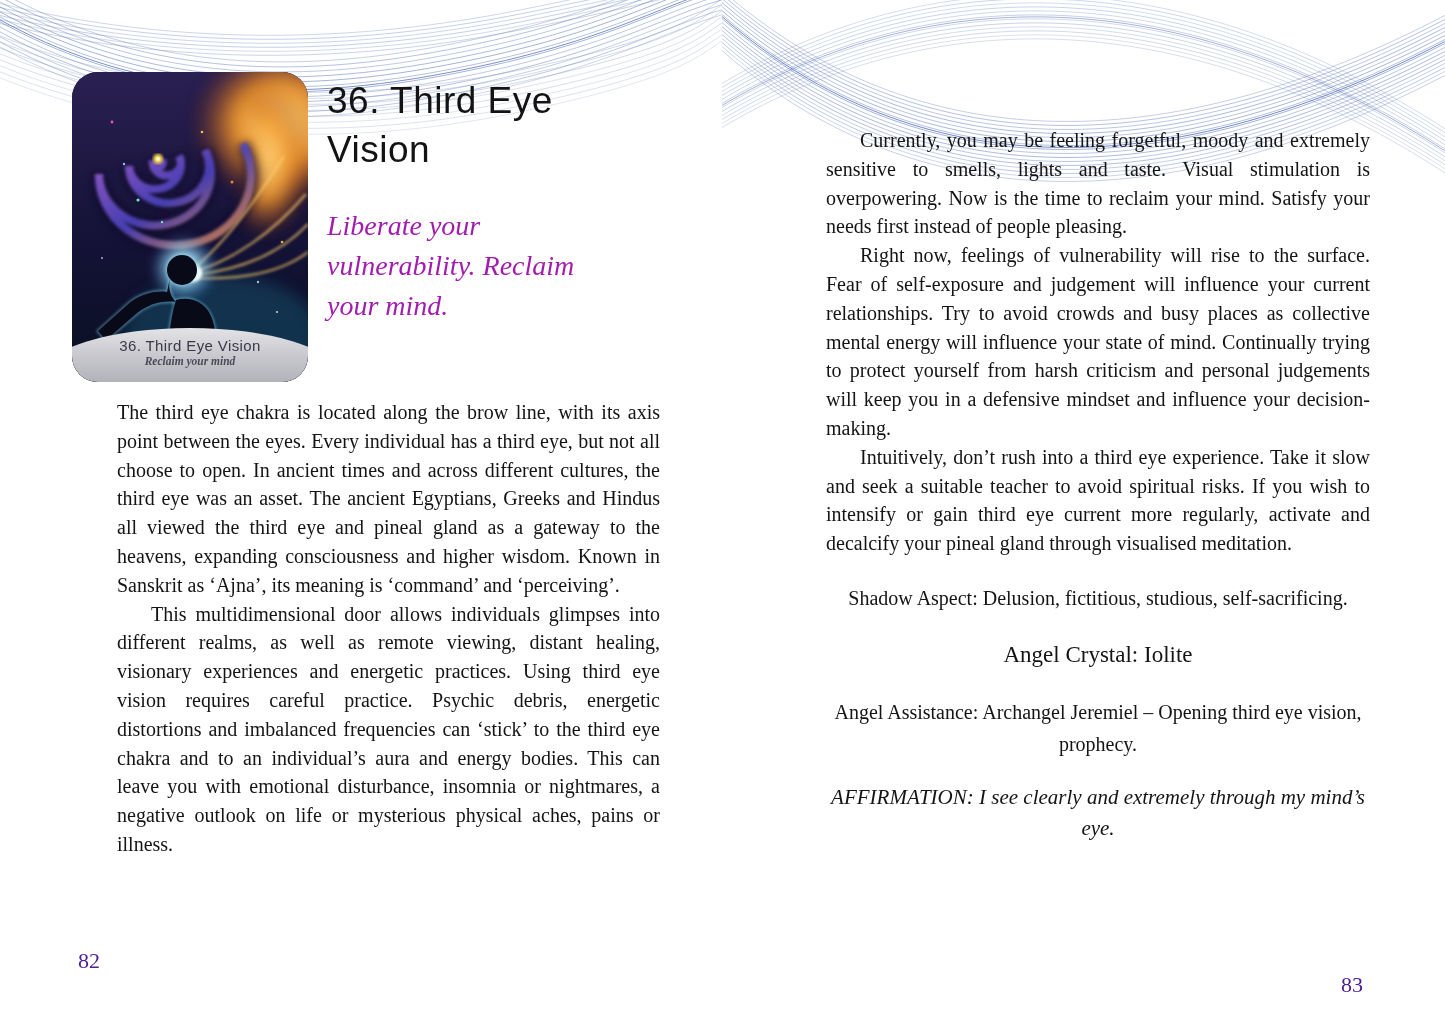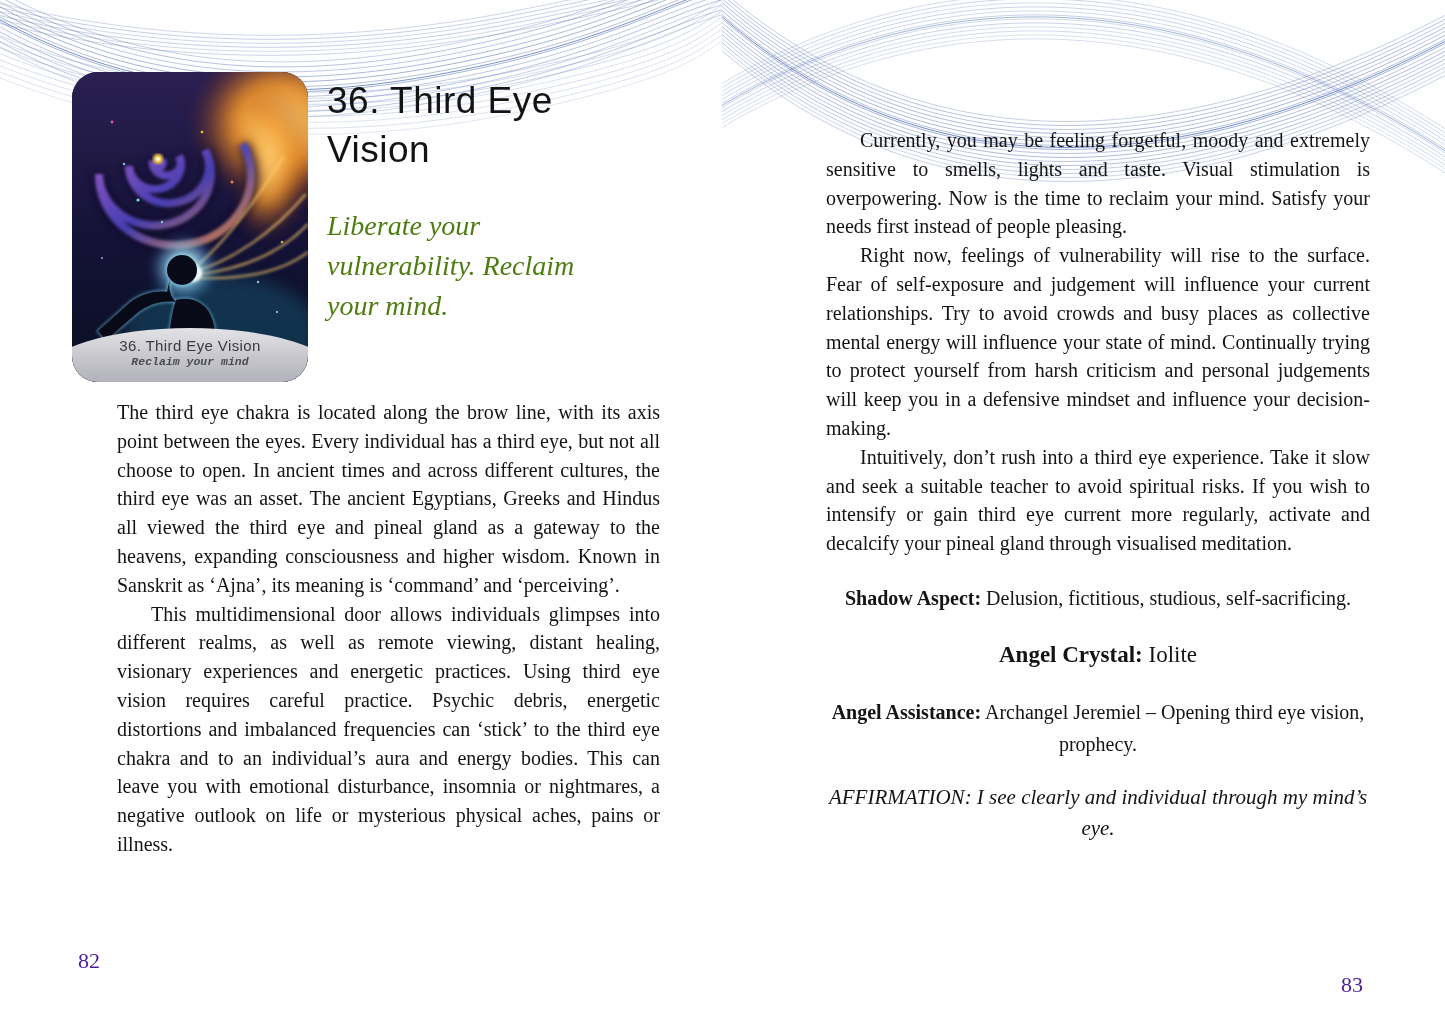--- a/index.html
+++ b/index.html
@@ -45,7 +45,7 @@
   }
   .lead {
     position:absolute; left:327px; top:206px; width:272px;
-    font-style:italic; font-size:28px; line-height:40px; color:#4d7c0f;
+    font-style:italic; font-size:28px; line-height:40px; color:#a21caf;
   }
   .body-left {
     position:absolute; left:78px; top:398px; width:543px;

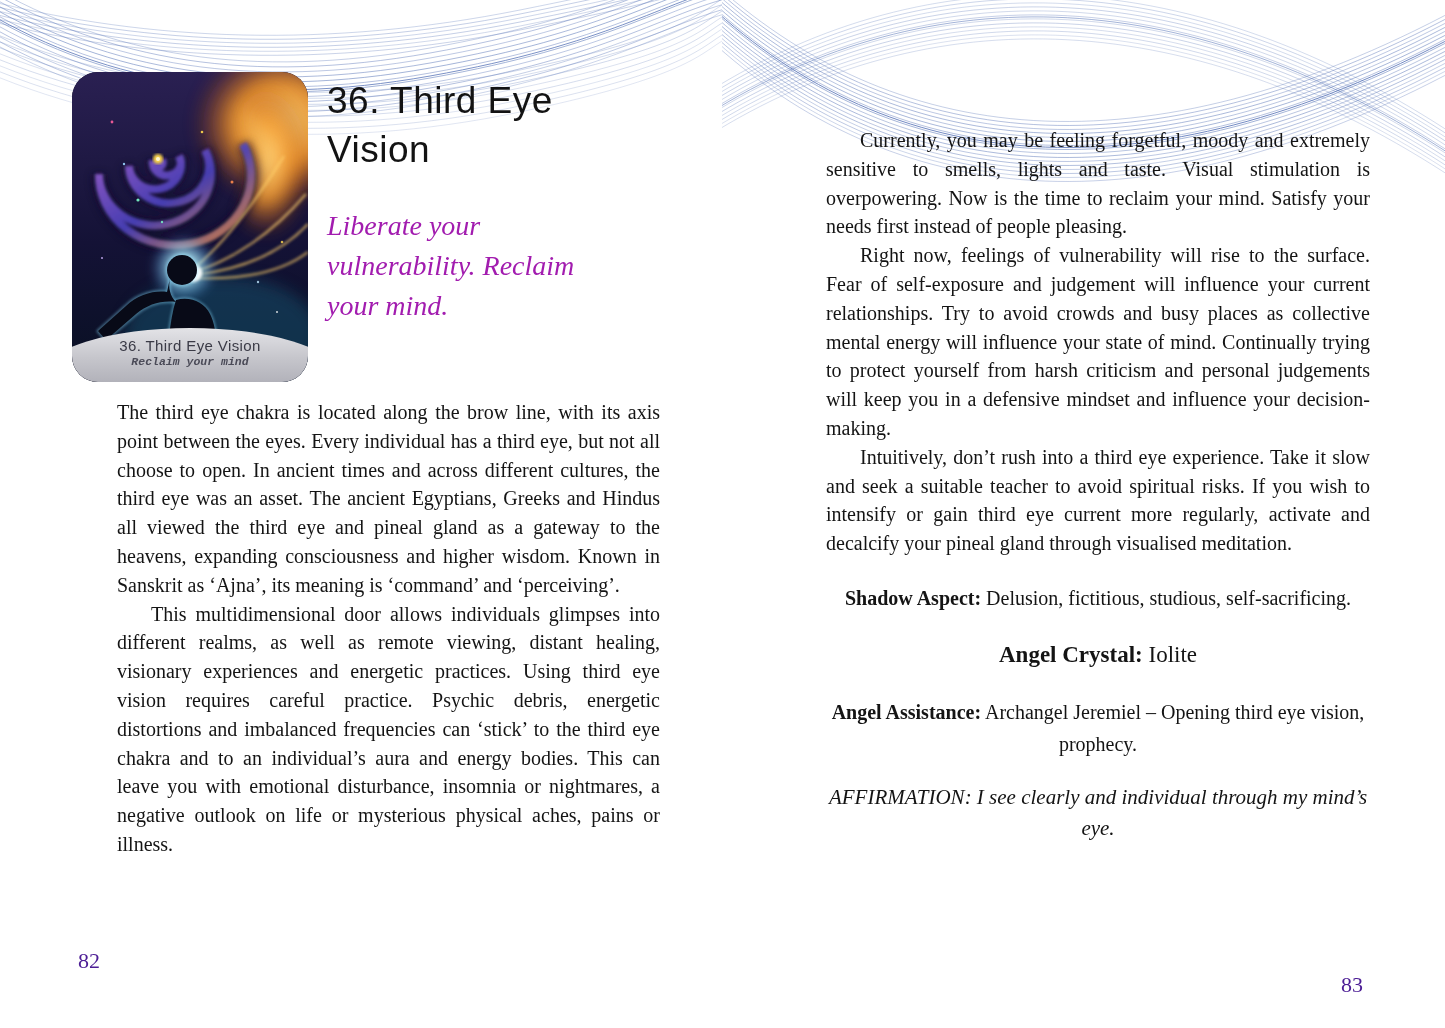--- a/index.html
+++ b/index.html
@@ -33,7 +33,7 @@
     color:#3a3a46; letter-spacing:.4px;
   }
   .card-band-sub {
-    font-family:Liberation Mono, monospace; font-size:11.5px; font-style:italic;
+    font-family:Liberation Serif, serif; font-size:11.5px; font-style:italic;
     font-weight:700; color:#4b4b58; margin-top:1px;
   }
 

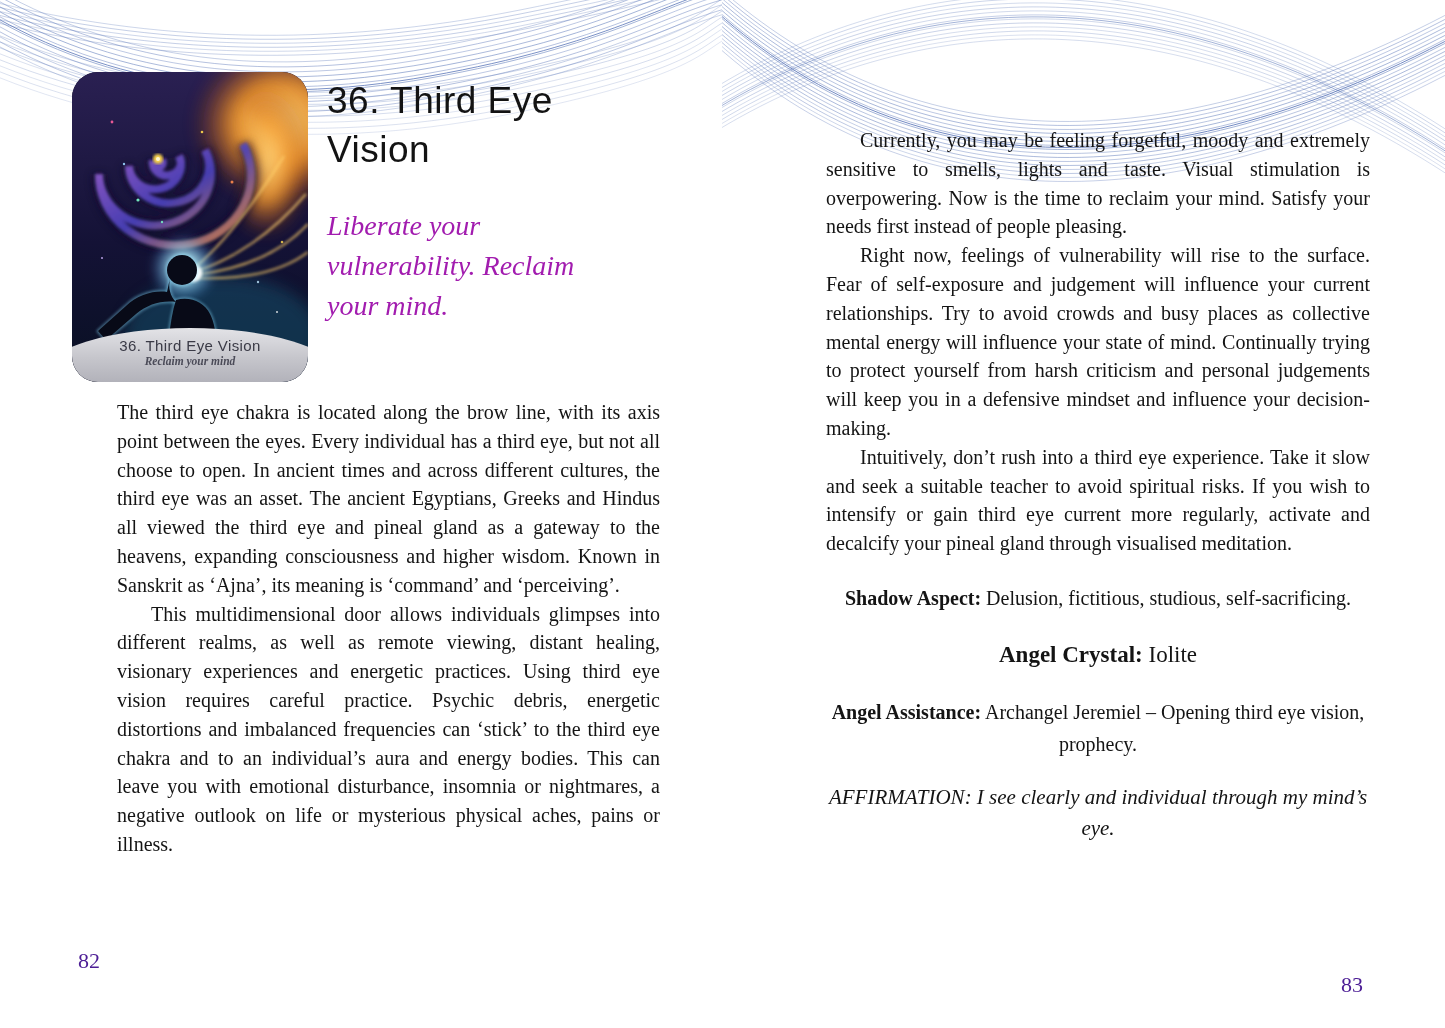--- a/index.html
+++ b/index.html
@@ -62,7 +62,7 @@
     text-align:center; text-indent:0; line-height:32px; margin-top:24px !important;
     font-size:20px;
   }
-  .sect b { font-weight:700; }
+  .sect b { font-weight:400; }
   .sect-crystal { font-size:23px; line-height:34px; }
   .affirmation {
     text-align:center; text-indent:0; font-style:italic; font-size:21px;

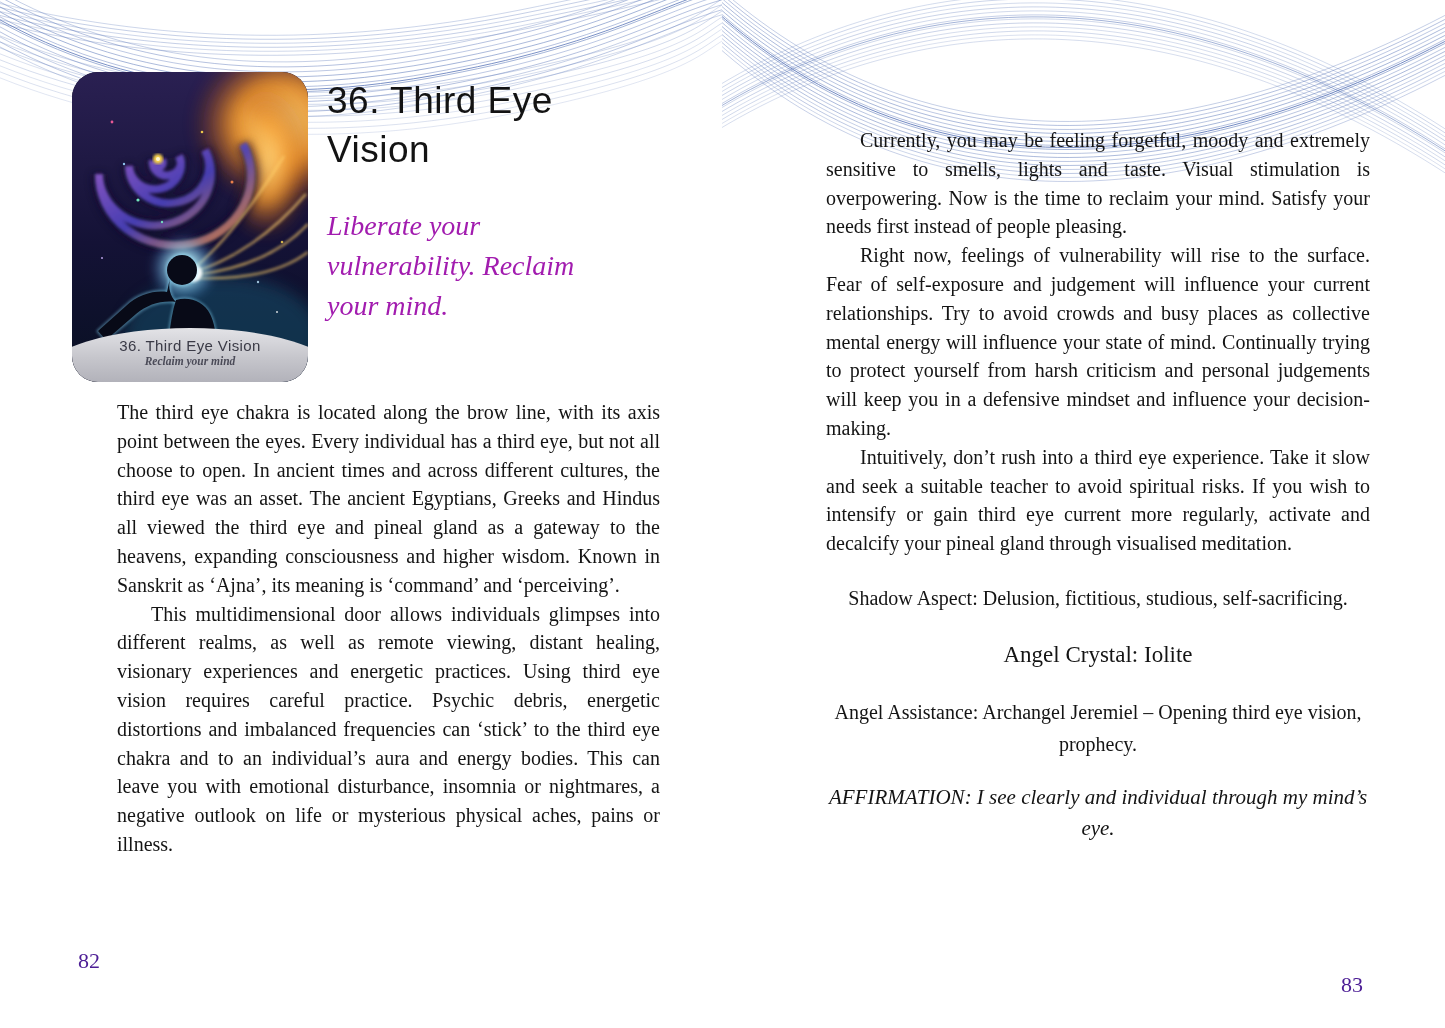--- a/index.html
+++ b/index.html
@@ -276,7 +276,7 @@
 
       <p class="sect"><b>Angel Assistance:</b> <span>Archangel Jeremiel – Opening third eye vision, prophecy.</span></p>
 
-      <p class="affirmation">AFFIRMATION: I see clearly and individual through my mind’s eye.</p>
+      <p class="affirmation">AFFIRMATION: I see clearly and extremely through my mind’s eye.</p>
     </div>
 
     <div class="pagenum pagenum-right">83</div>

